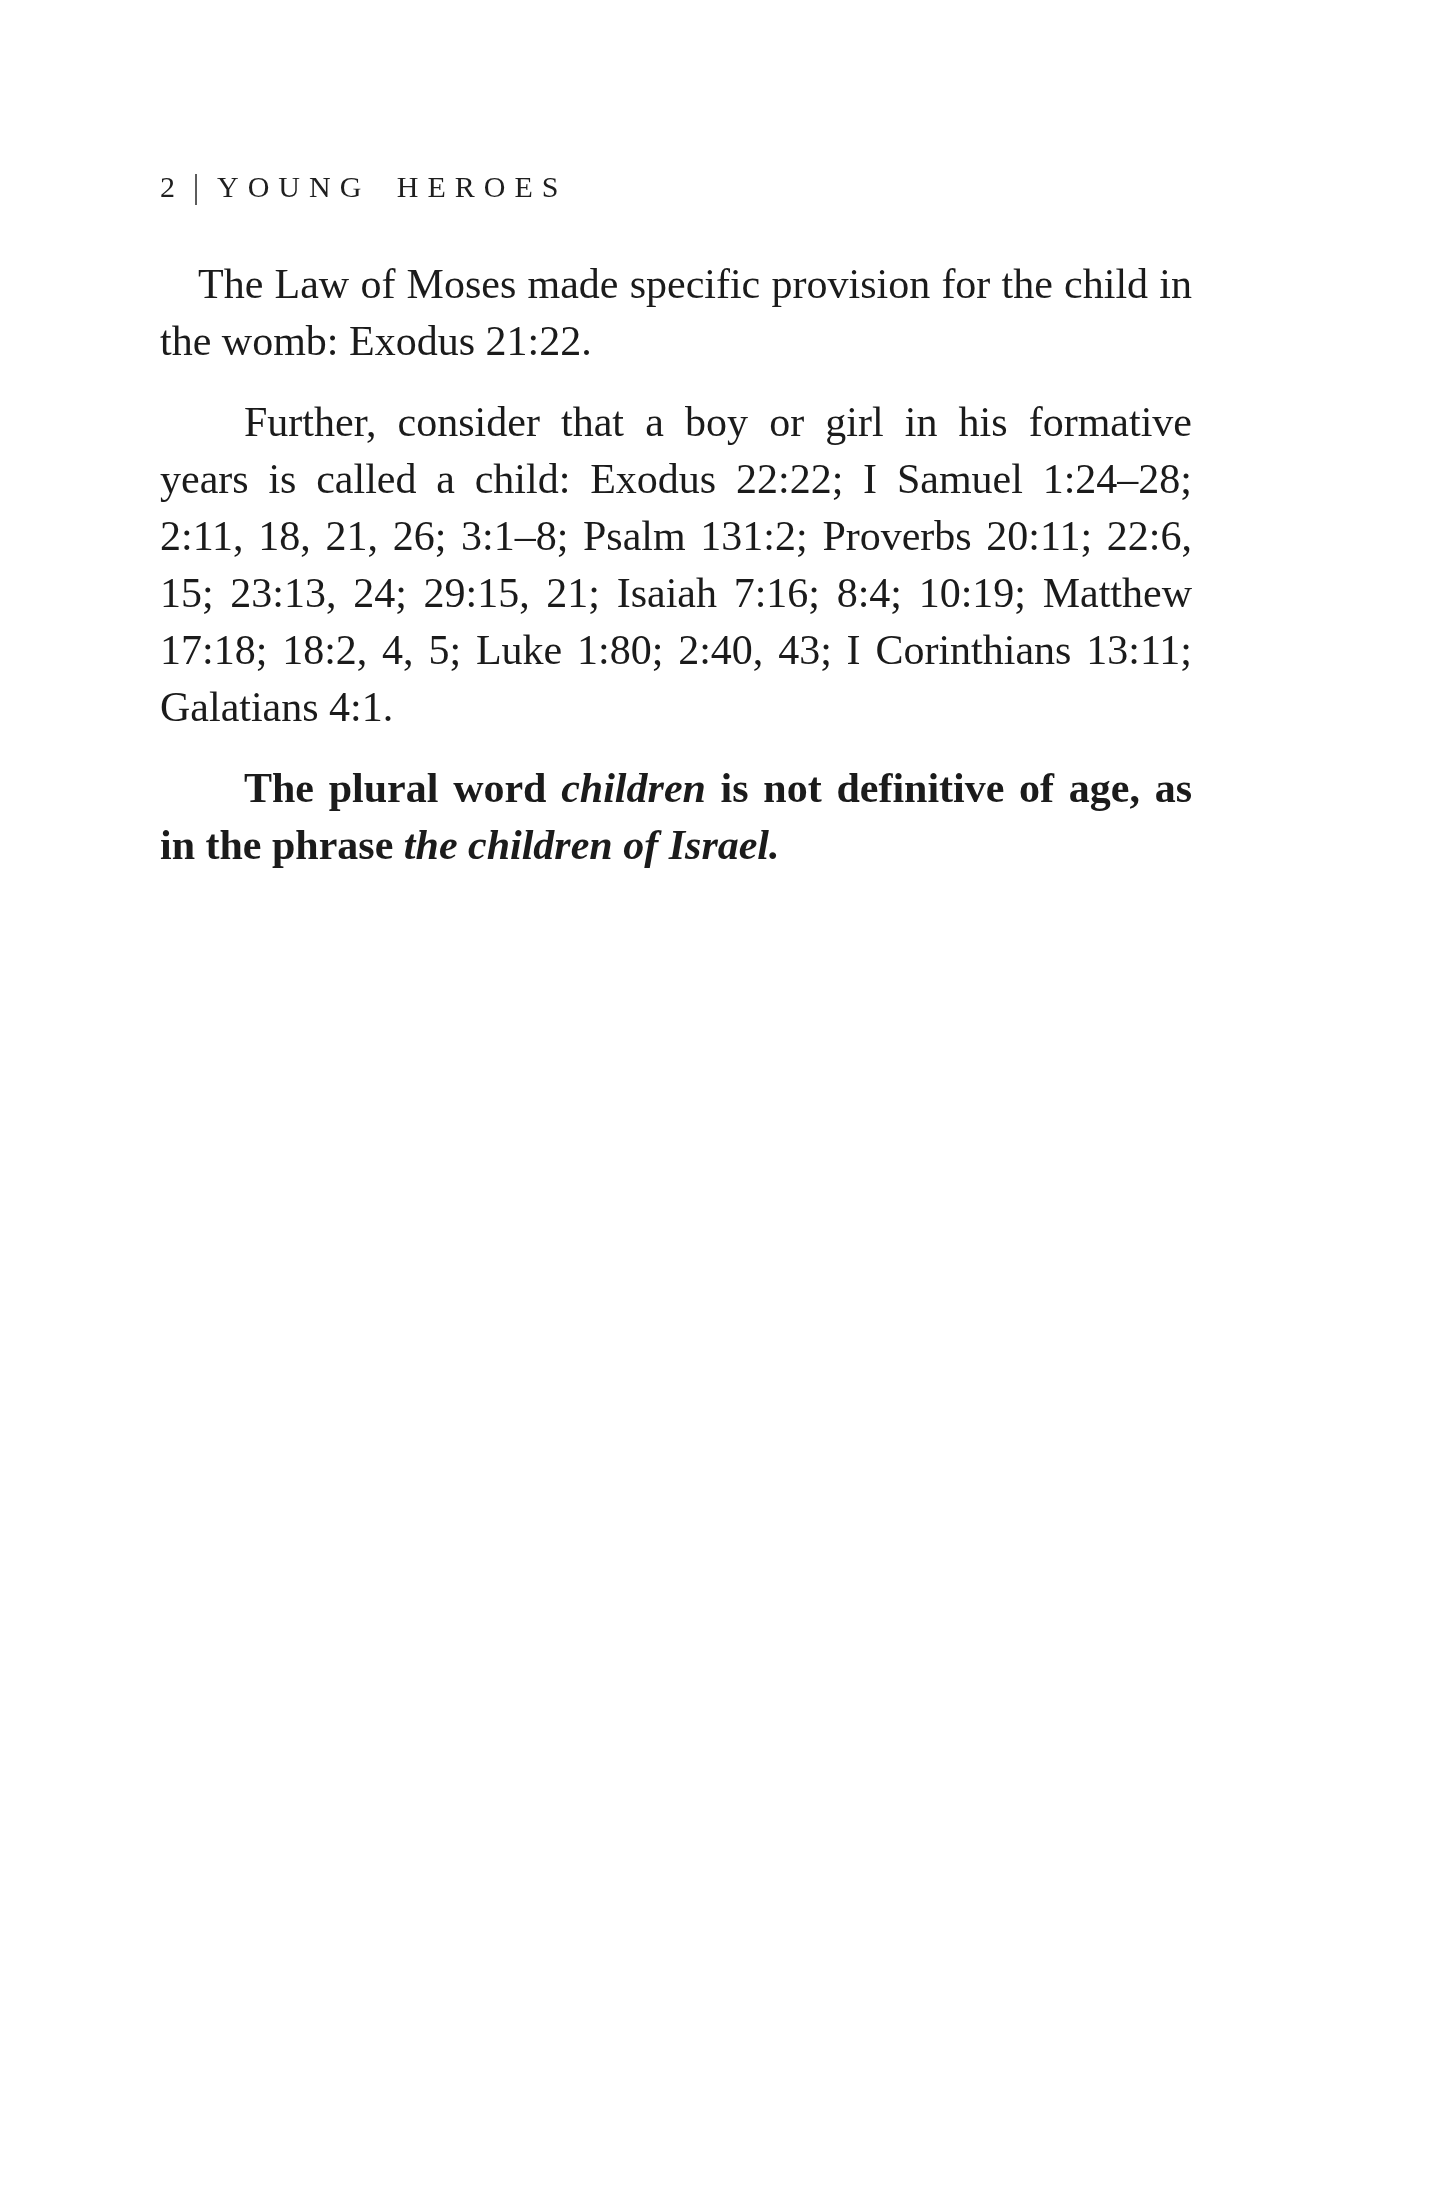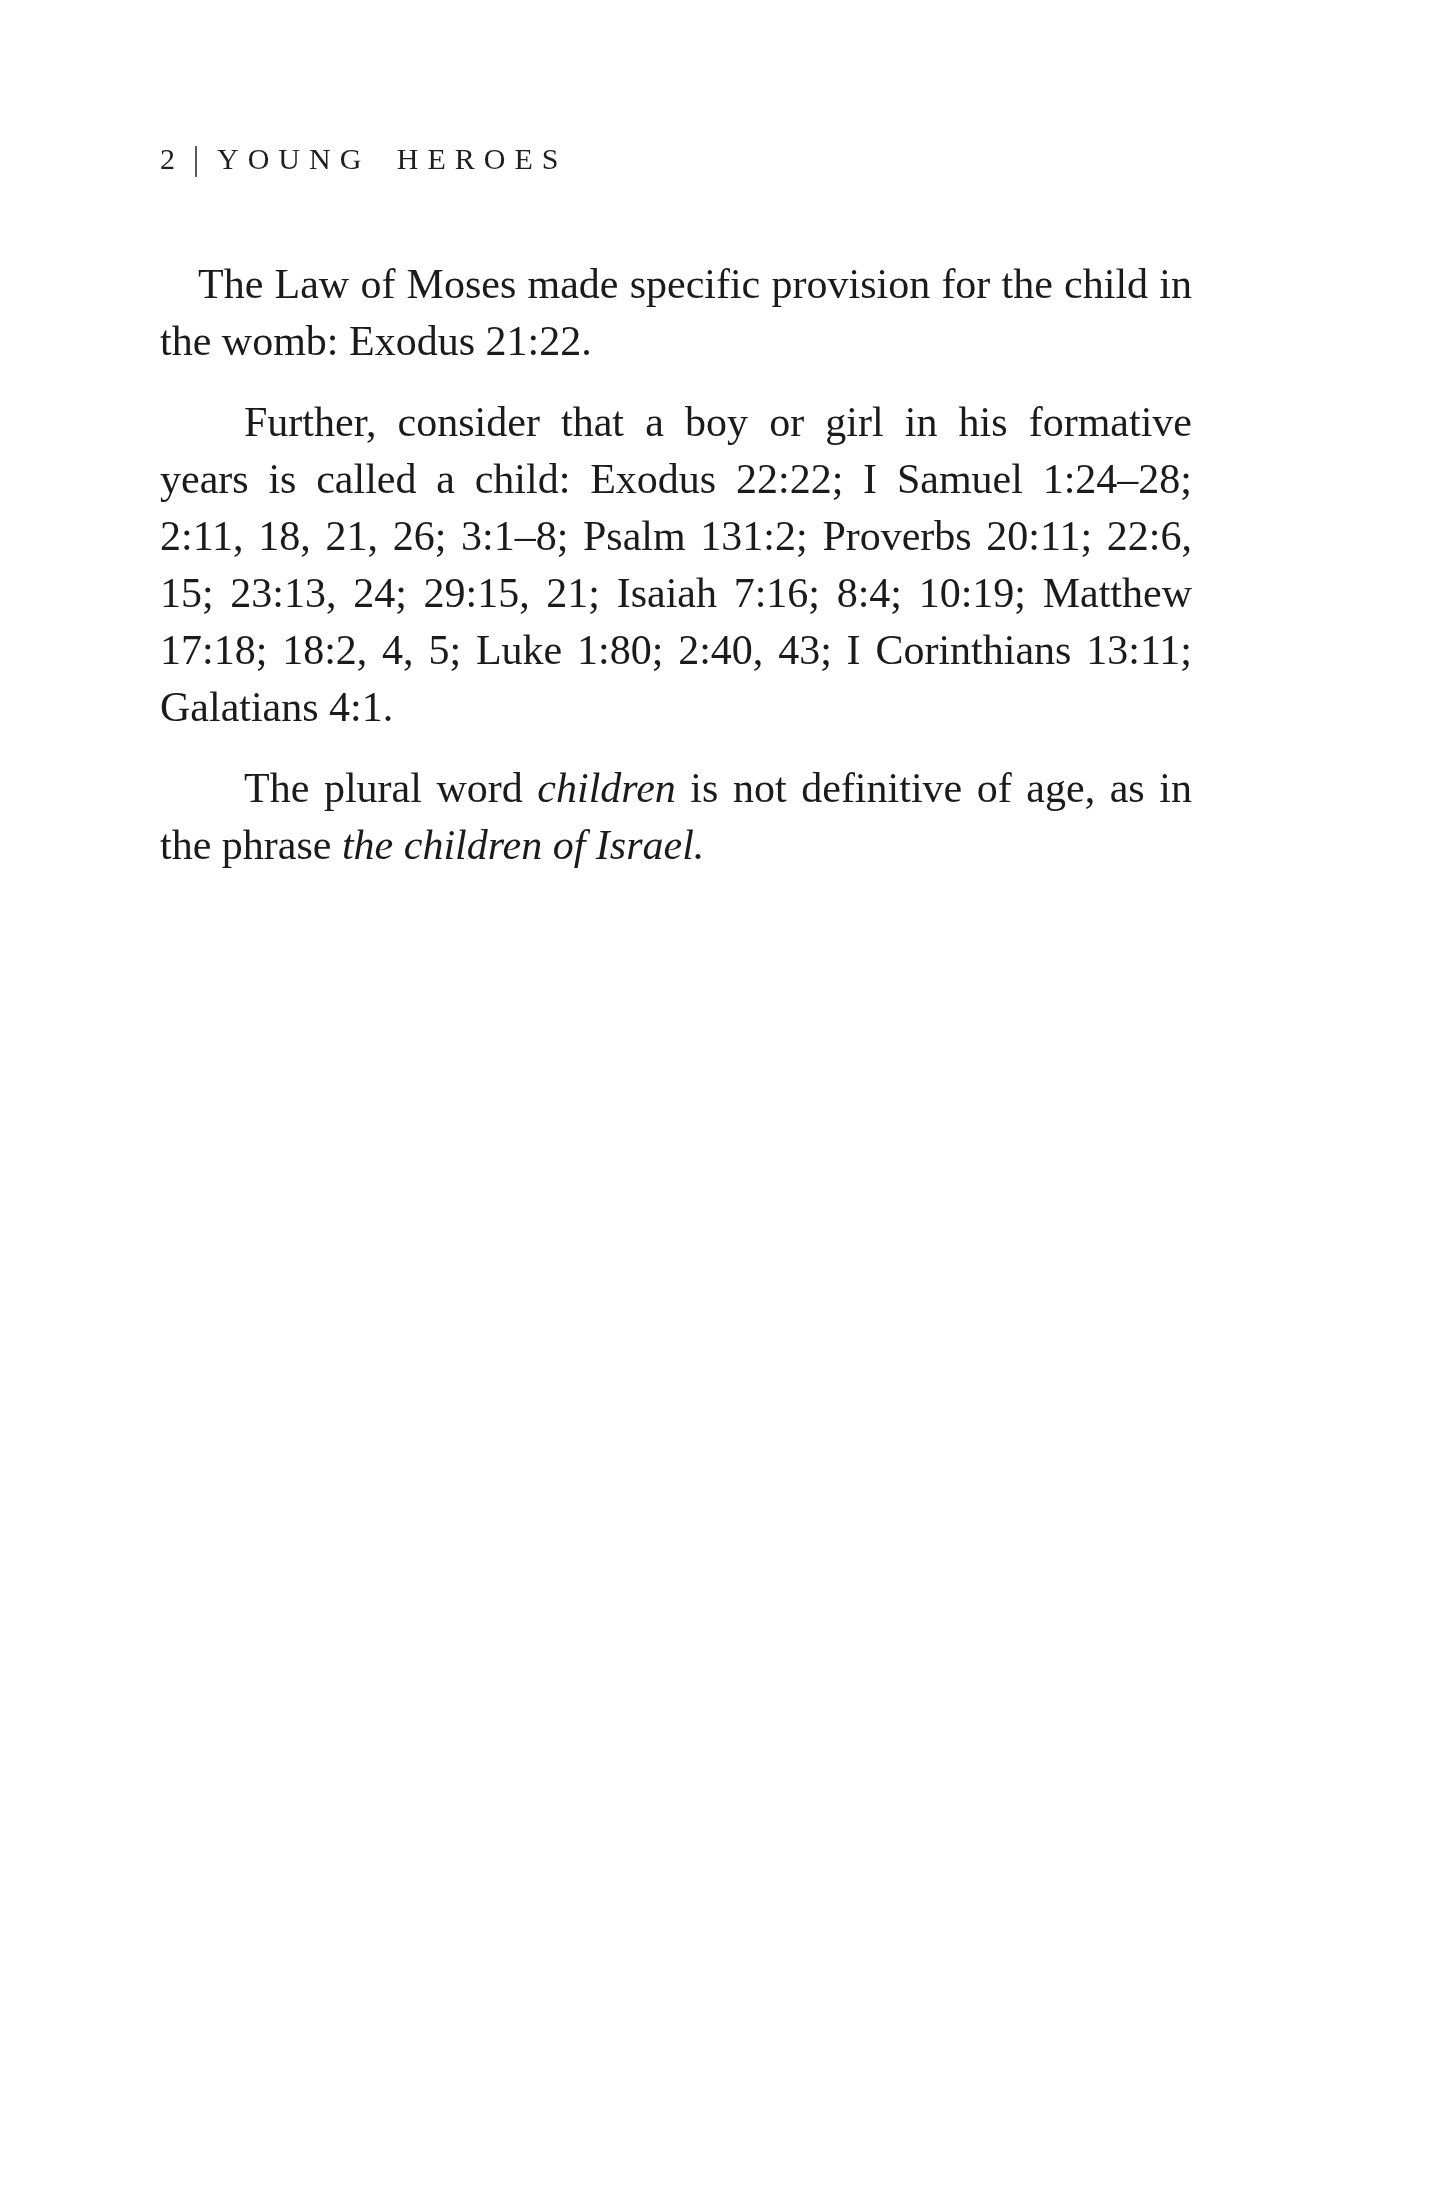--- a/index.html
+++ b/index.html
@@ -38,6 +38,7 @@
   .running-head .head-title {
     letter-spacing: 9px;
     word-spacing: 10px;
+    margin-top: 28px;
   }
   .body-text {
     position: absolute;

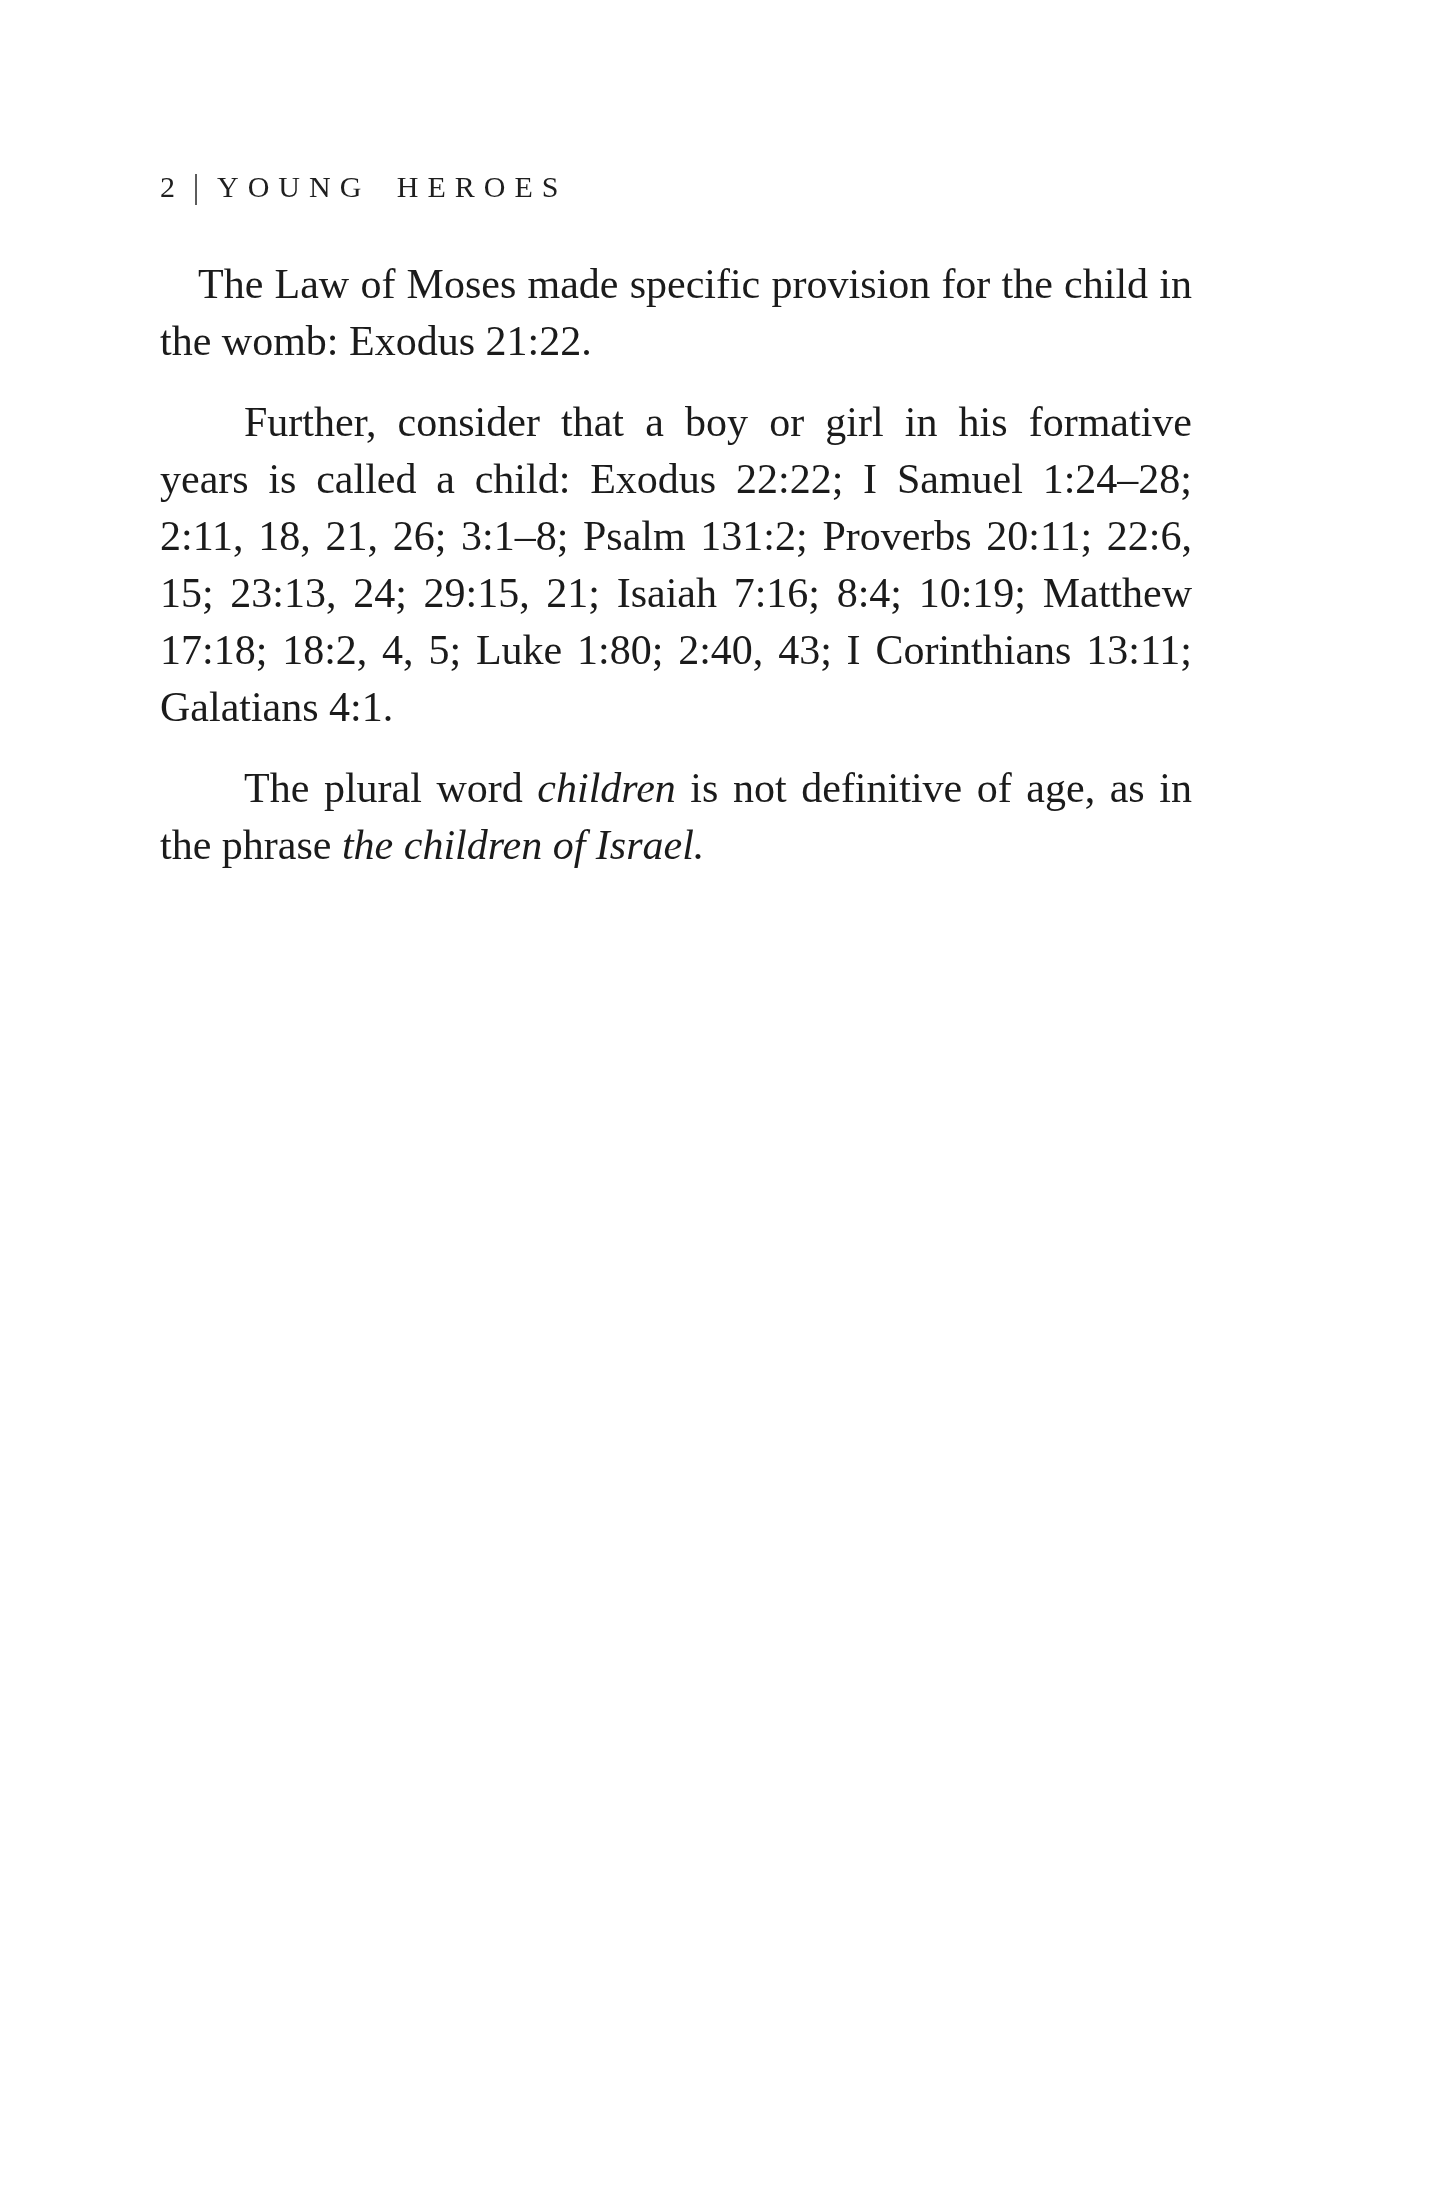--- a/index.html
+++ b/index.html
@@ -59,6 +59,7 @@
   }
   .body-text p:last-child {
     margin-bottom: 12px;
+    font-weight: bold;
   }
   .run-italic {
     font-style: italic;

